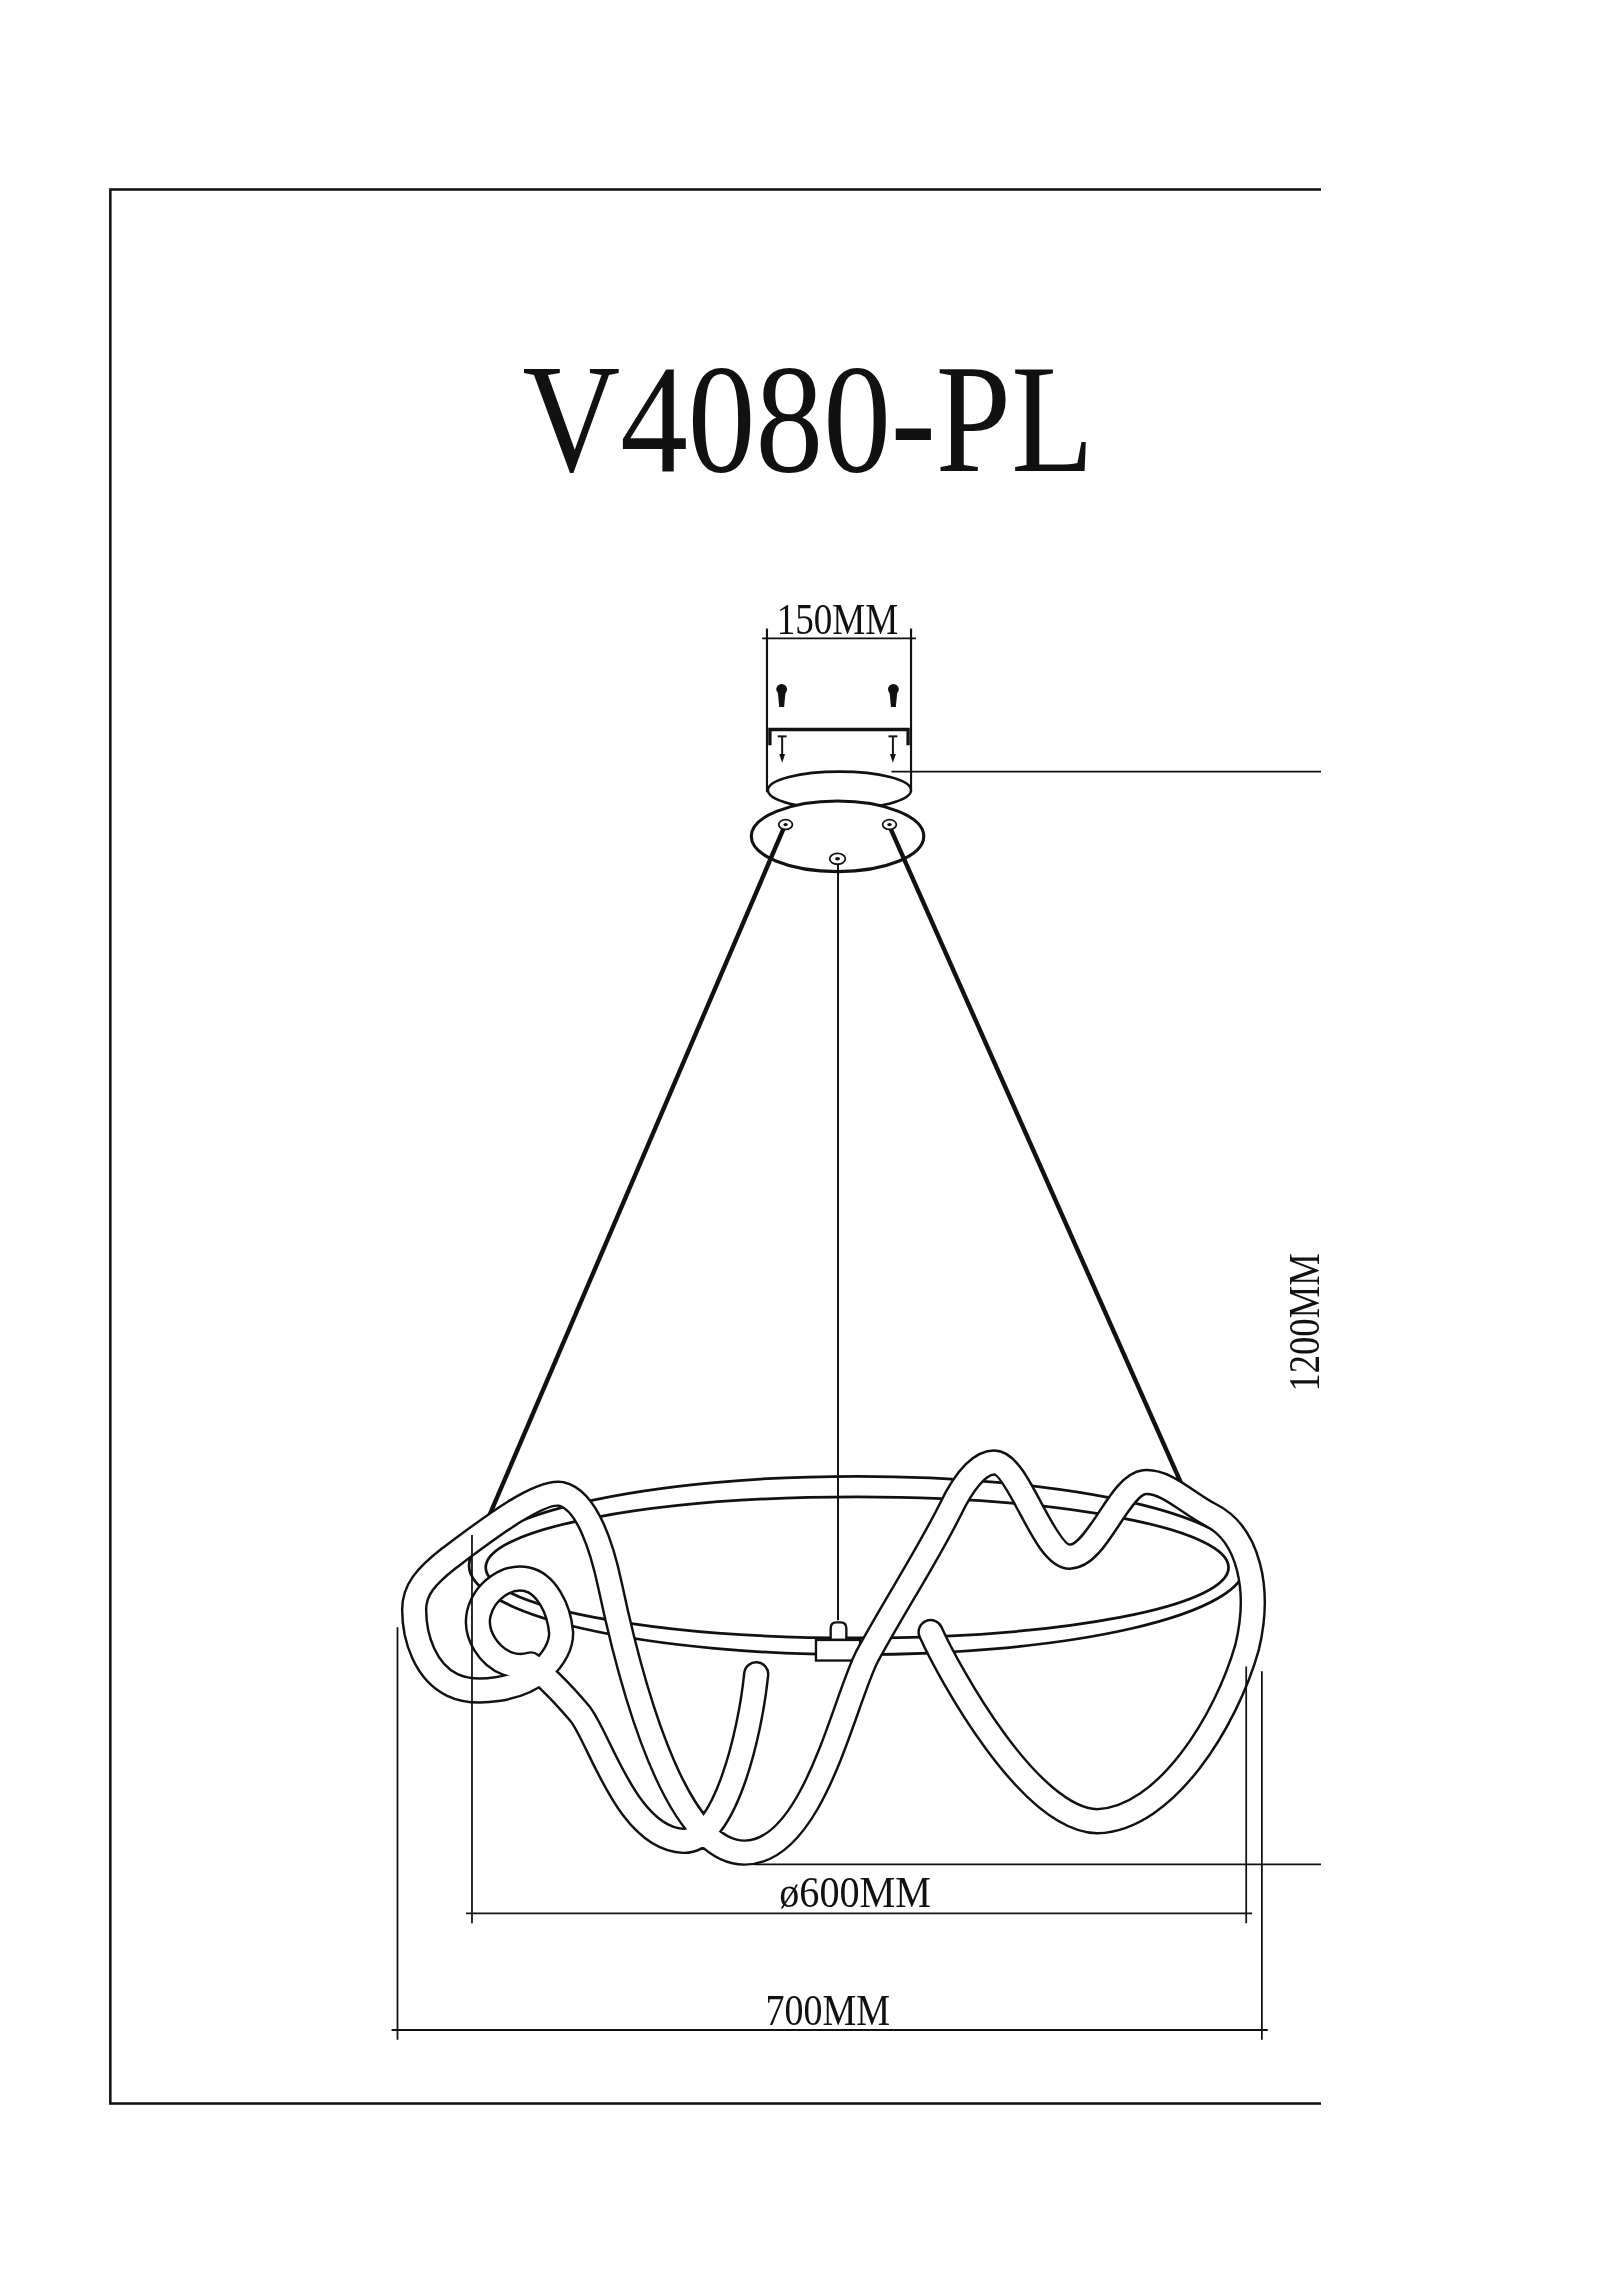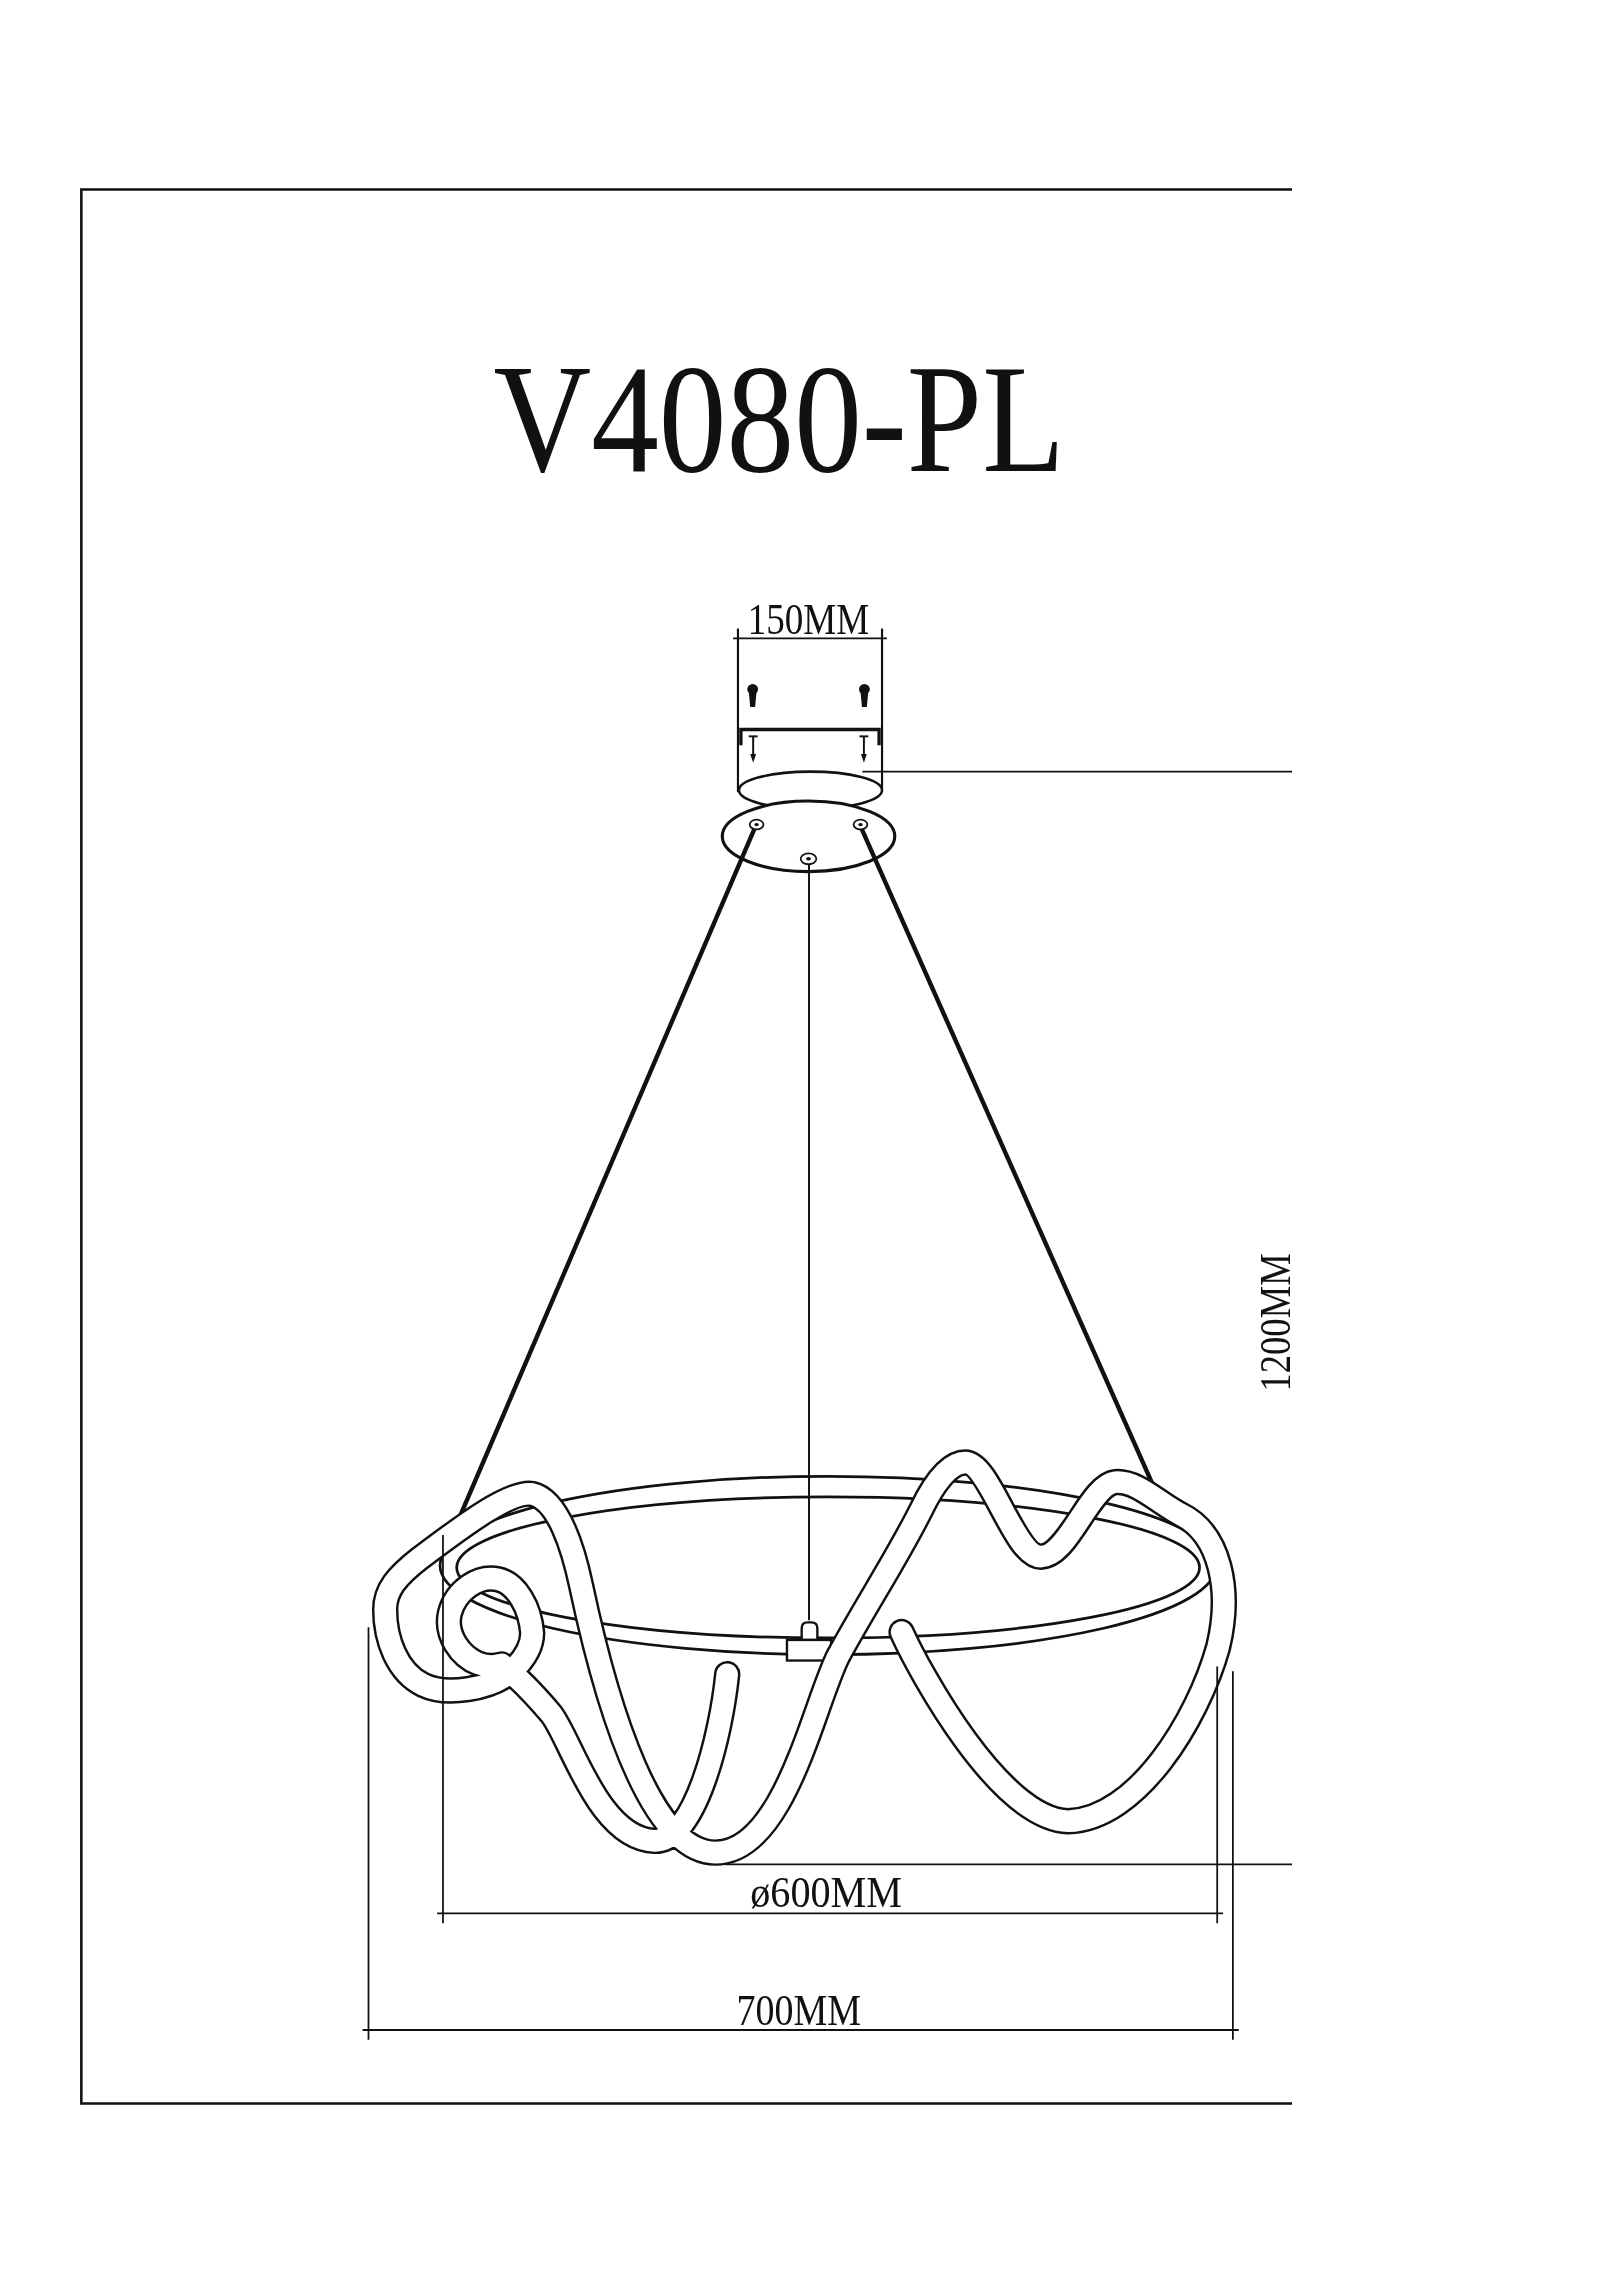--- a/index.html
+++ b/index.html
@@ -13,6 +13,7 @@
     height: 2293px;
     background: #ffffff;
     overflow: hidden;
+    margin-left: 29px;
   }
   svg { display: block; }
   text {

